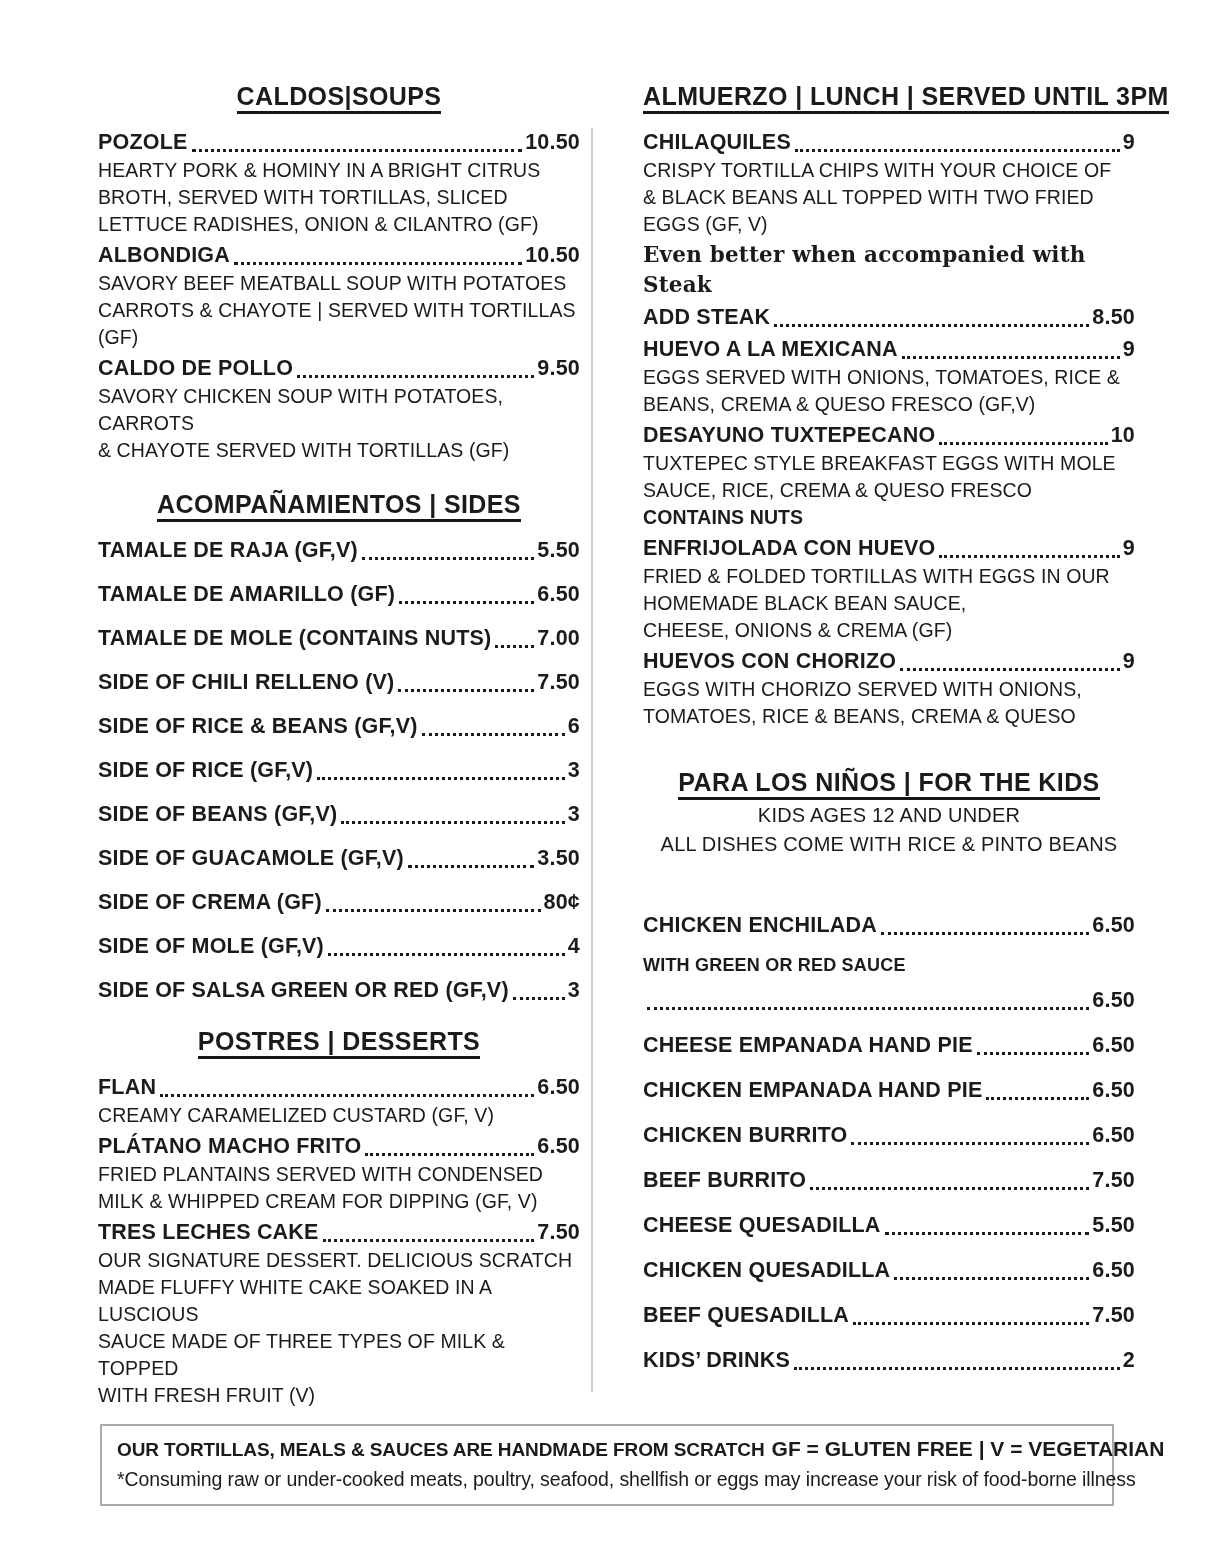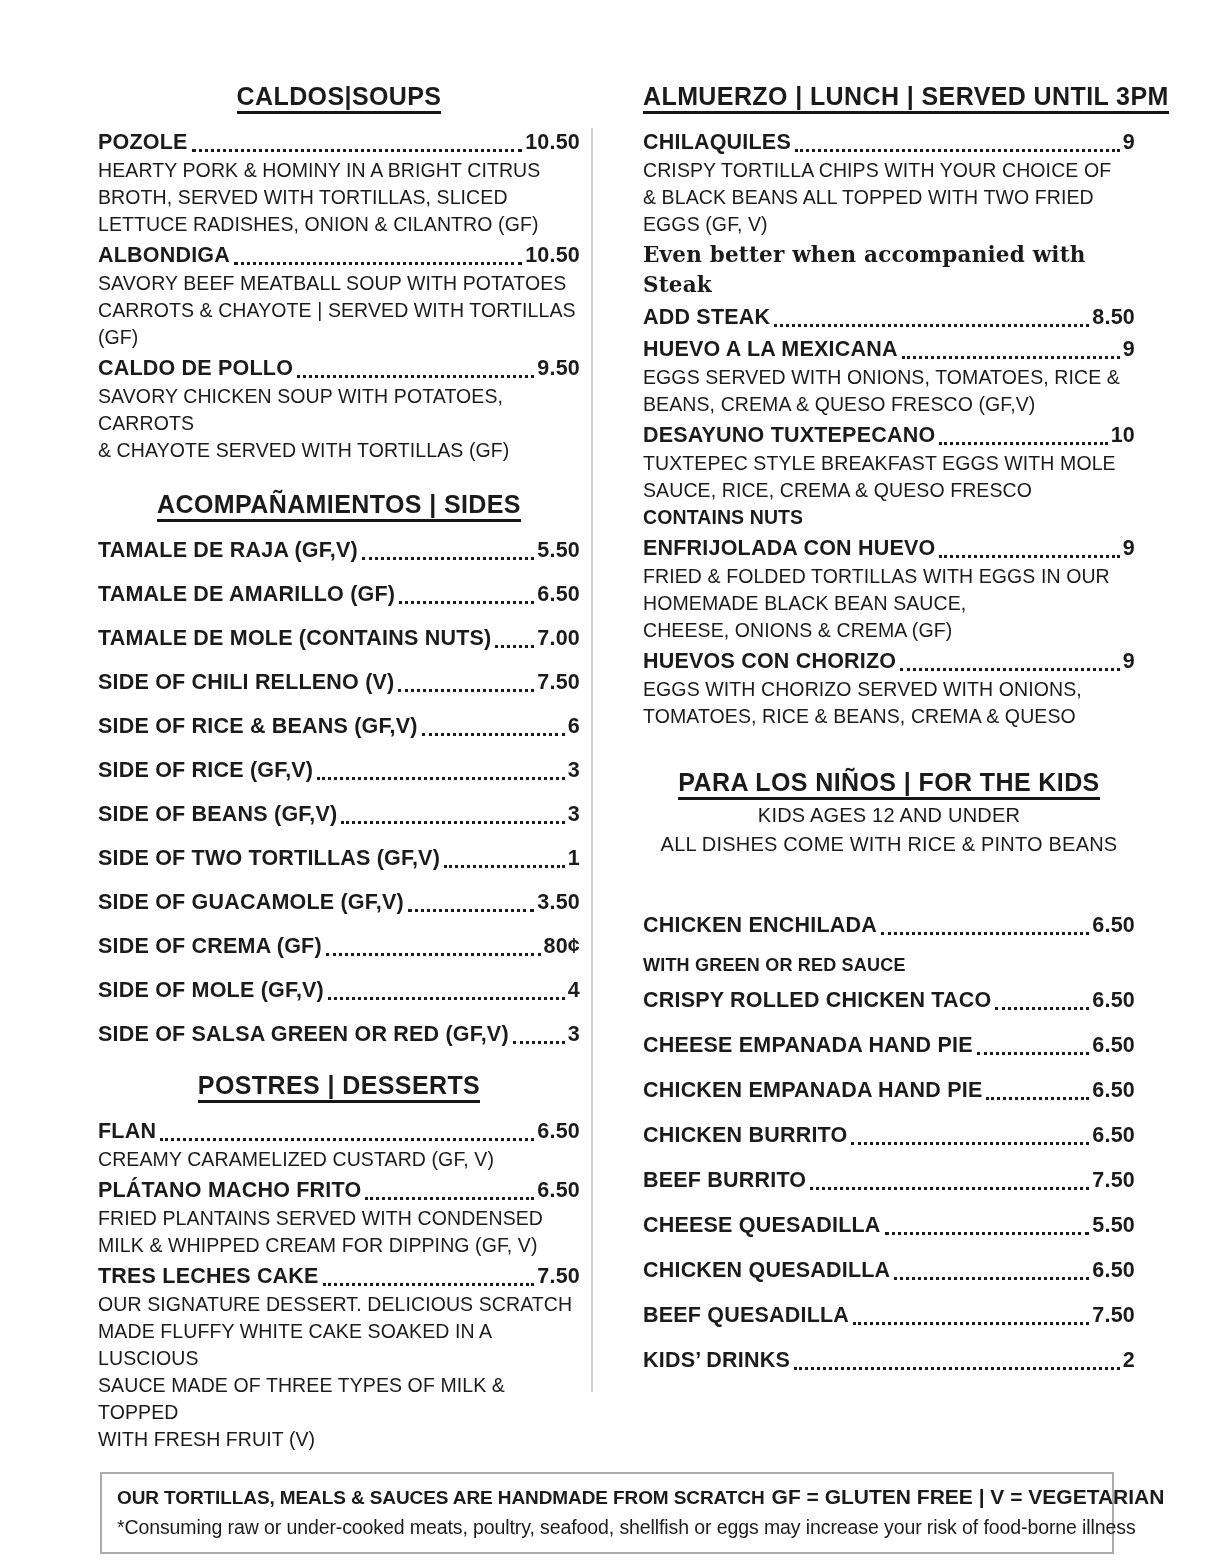--- a/index.html
+++ b/index.html
@@ -203,11 +203,6 @@
       <span class="price">3</span>
     </div>
     <div class="row side-row">
-      <span class="name">SIDE OF TWO TORTILLAS (GF,V)</span>
-      <span class="leader"></span>
-      <span class="price">1</span>
-    </div>
-    <div class="row side-row">
       <span class="name">SIDE OF GUACAMOLE (GF,V)</span>
       <span class="leader"></span>
       <span class="price">3.50</span>

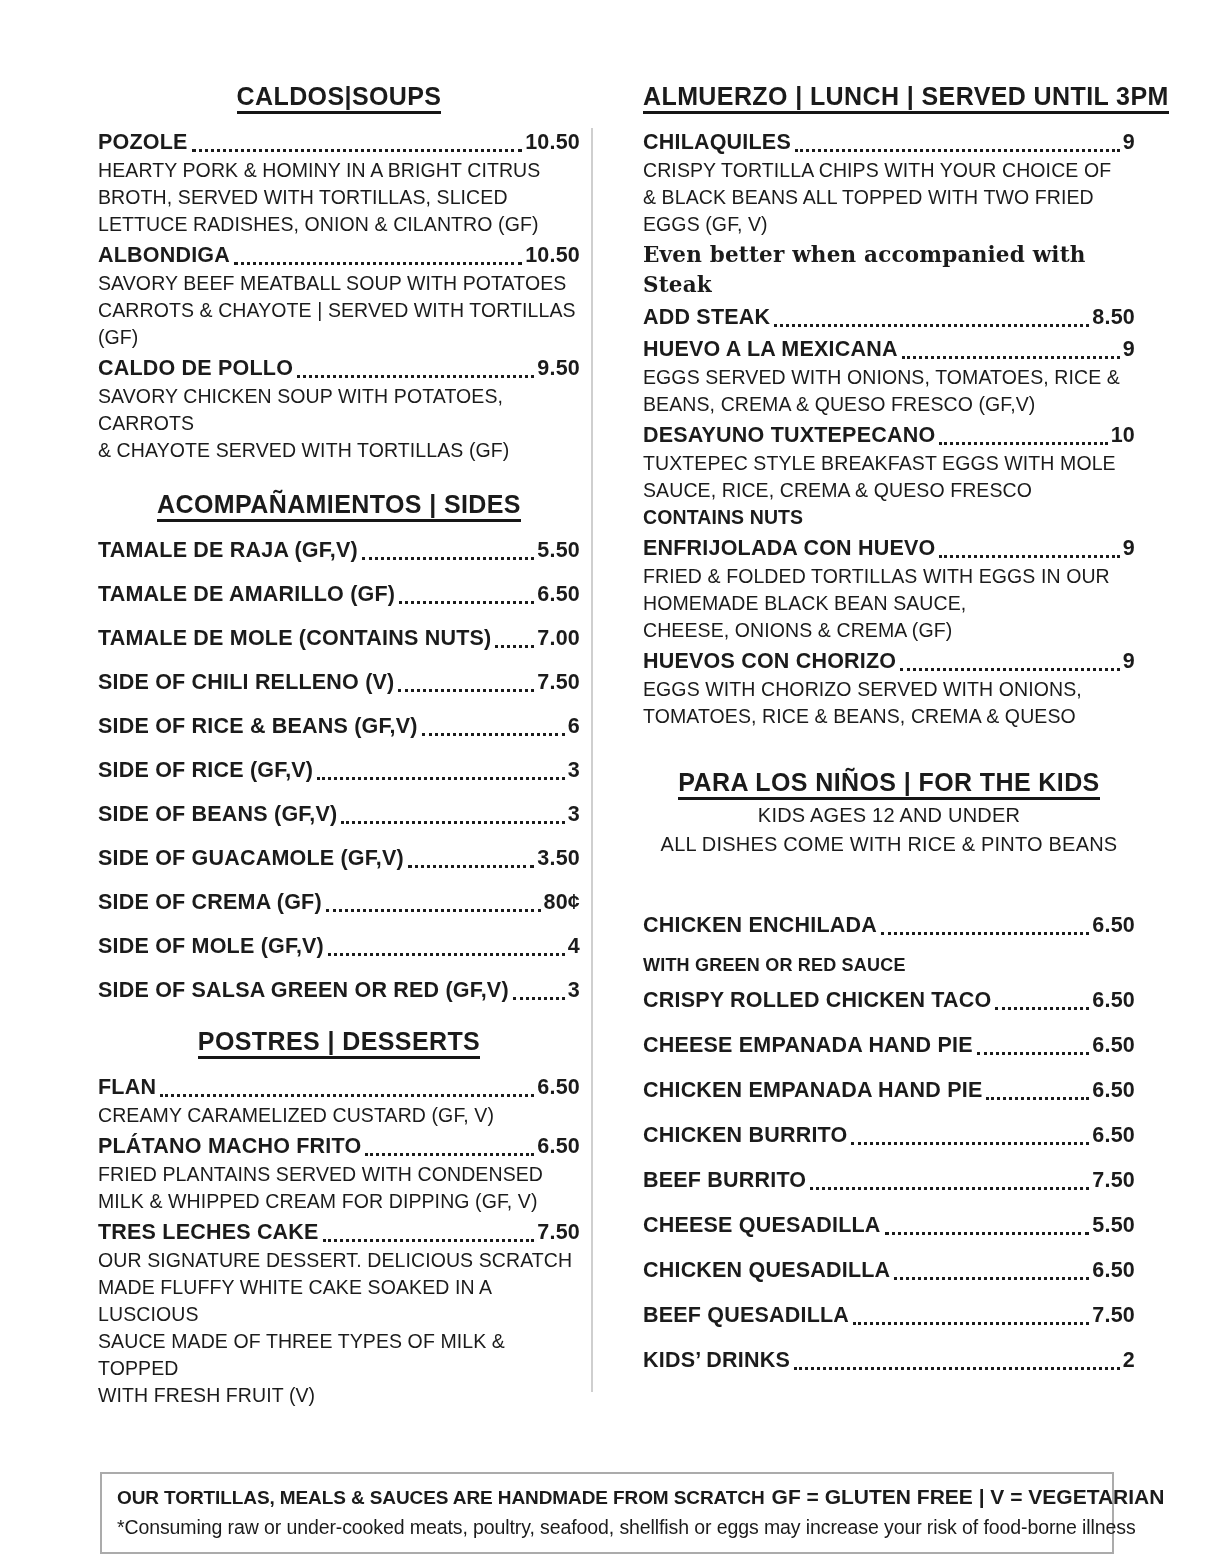--- a/index.html
+++ b/index.html
@@ -327,7 +327,6 @@
     <div class="kids-sub">WITH GREEN OR RED SAUCE</div>
 
     <div class="row kids-row">
-      <span class="name">CRISPY ROLLED CHICKEN TACO</span>
       <span class="leader"></span>
       <span class="price">6.50</span>
     </div>

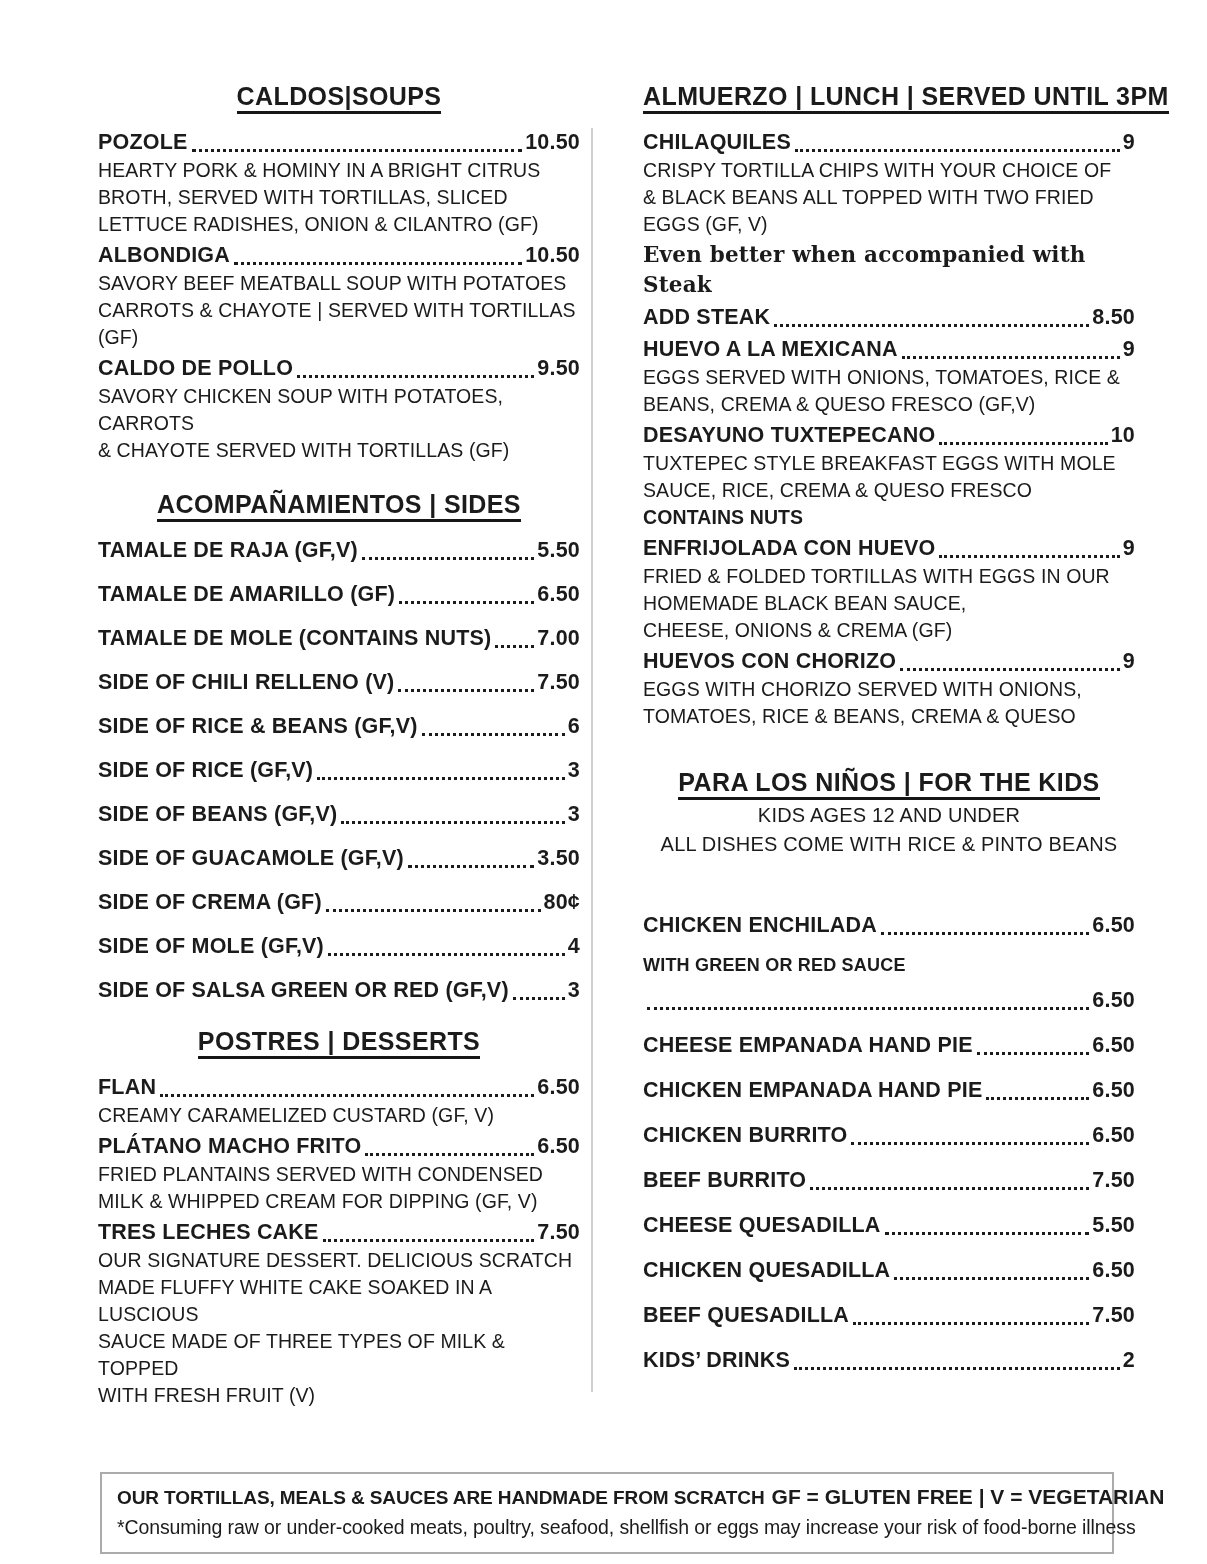--- a/index.html
+++ b/index.html
@@ -96,7 +96,7 @@
   }
   .footer {
     position:absolute;
-    left:100px; top:1472px;
+    left:100px; top:1424px;
     width:1014px;
     box-sizing:border-box;
     border:2px solid #ababab;

